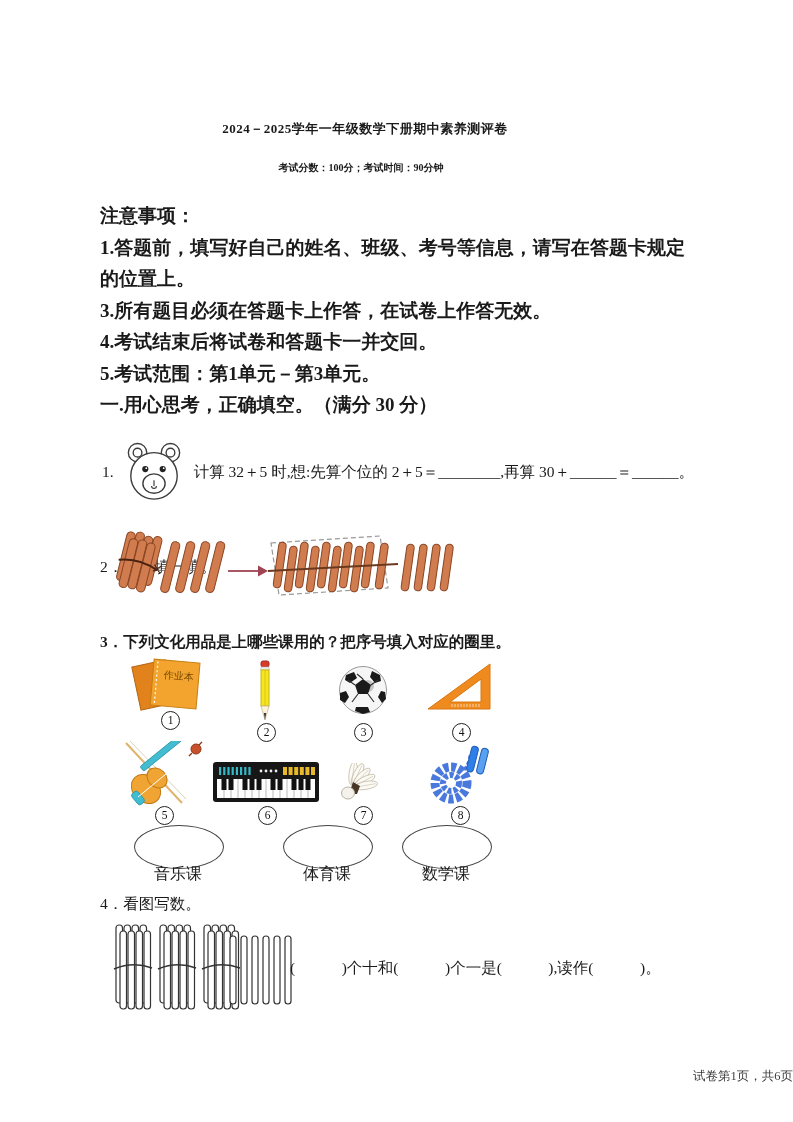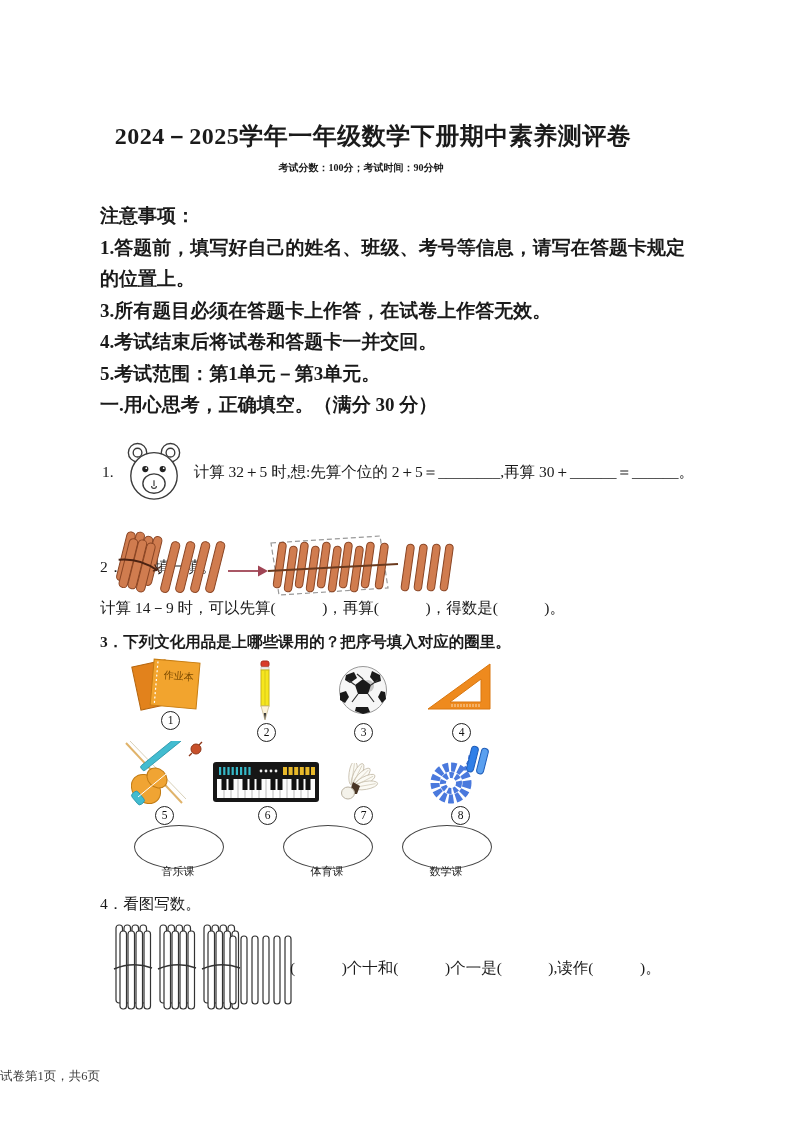--- a/index.html
+++ b/index.html
@@ -5,8 +5,8 @@
   html,body{margin:0;padding:0;background:#ffffff;}
   .page{position:relative;width:793px;height:1122px;background:#fff;overflow:hidden;
         font-family:"Liberation Serif","DejaVu Serif",serif;color:#1a1a1a;}
-  .title{position:absolute;top:120px;left:12px;width:722px;text-align:center;
-         font-size:24px;font-weight:bold;letter-spacing:.5px;}
+  .title{position:absolute;top:120px;left:4px;width:722px;text-align:center;
+         font-size:13px;font-weight:bold;letter-spacing:.5px;}
   .subtitle{position:absolute;top:161px;left:0;width:722px;text-align:center;
             font-size:10px;font-weight:bold;}
   .notice{position:absolute;left:100px;top:200px;width:585px;font-size:19px;font-weight:bold;}

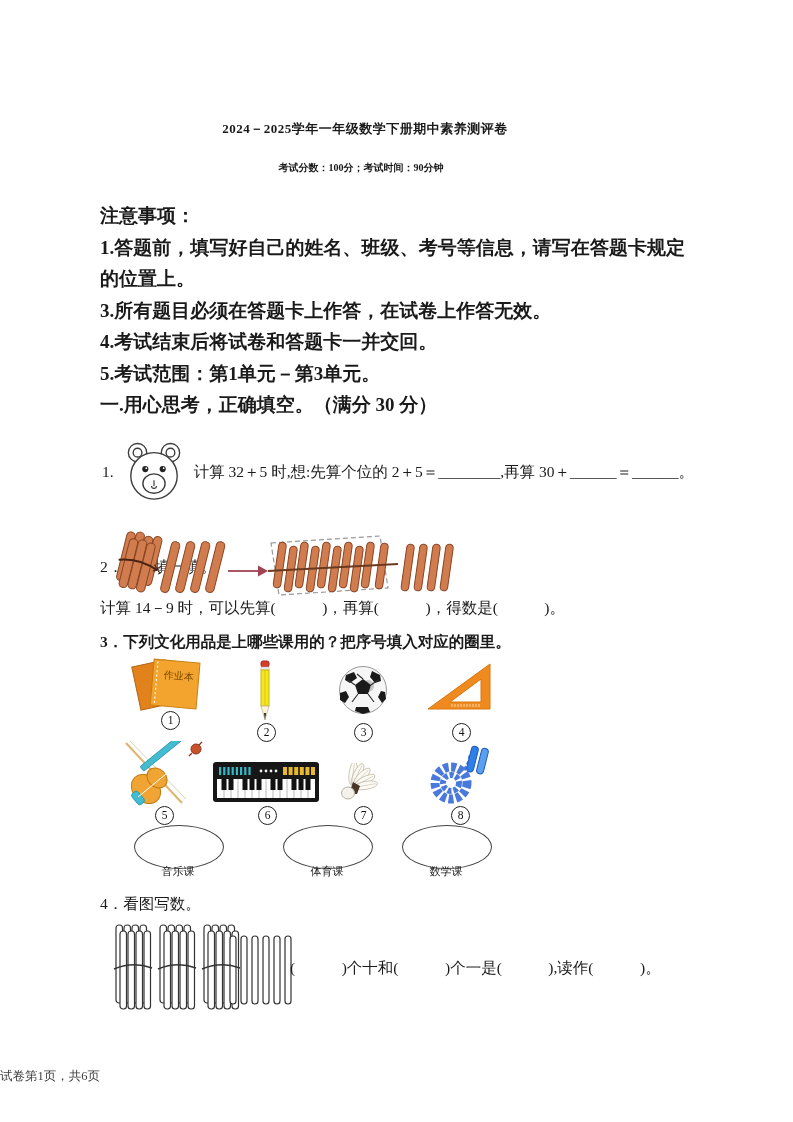--- a/index.html
+++ b/index.html
@@ -103,7 +103,6 @@
     <path d="M156 40 L286 33" stroke="#6b3a1e" stroke-width="1.8"></path>
   </svg>
 
-  <div class="q-label" style="left:100px;top:598px;">计算 14－9 时，可以先算(　　　)，再算(　　　)，得数是(　　　)。</div>
 
   <div class="q-label" style="left:100px;top:632px;font-weight:bold;">3．下列文化用品是上哪些课用的？把序号填入对应的圈里。</div>
 

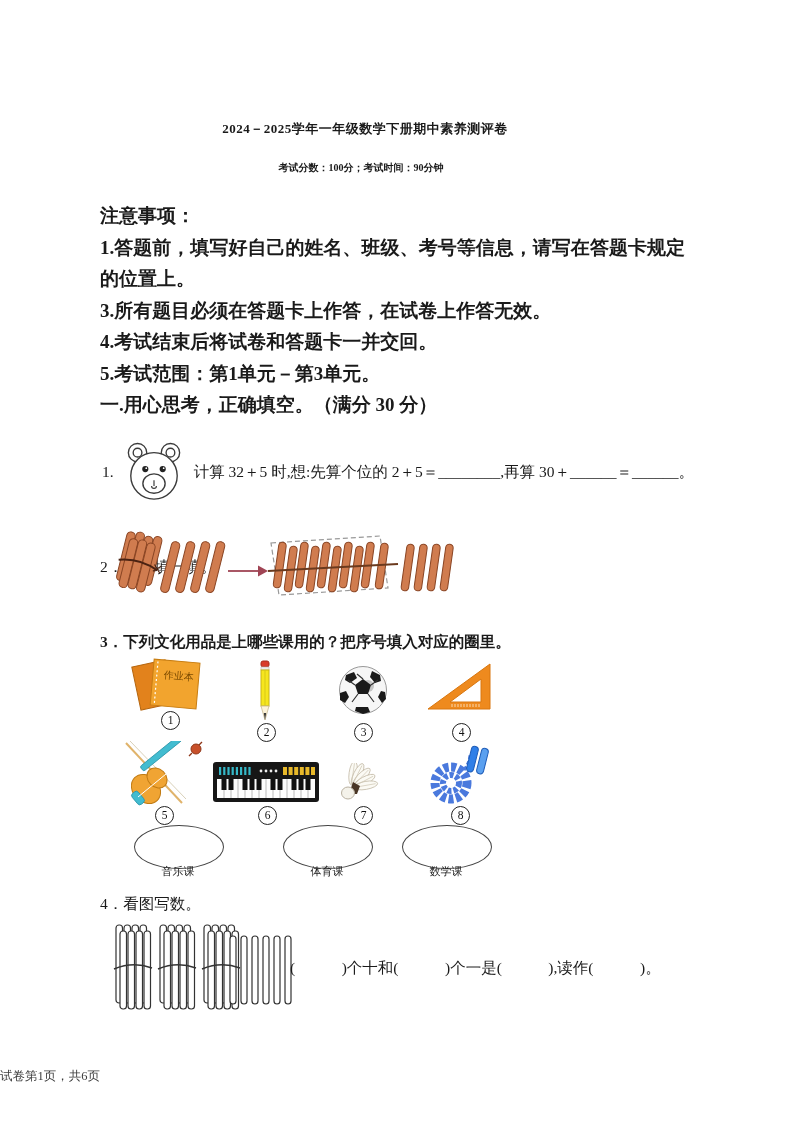--- a/index.html
+++ b/index.html
@@ -18,7 +18,7 @@
   .cnum{position:absolute;width:17px;height:17px;border:1px solid #222;border-radius:50%;
         font-size:11.5px;line-height:16px;text-align:center;background:#fff;color:#111;}
   .oval{position:absolute;width:88px;height:42px;border:1.5px solid #444;border-radius:50%;background:#fff;}
-  .oval-label{position:absolute;width:88px;text-align:center;font-size:11px;}
+  .oval-label{position:absolute;width:88px;text-align:center;font-size:16px;}
   .footer{position:absolute;top:1068px;left:0;width:793px;text-align:left;
           font-size:12.5px;color:#3c3c3c;}
   svg{position:absolute;display:block;}

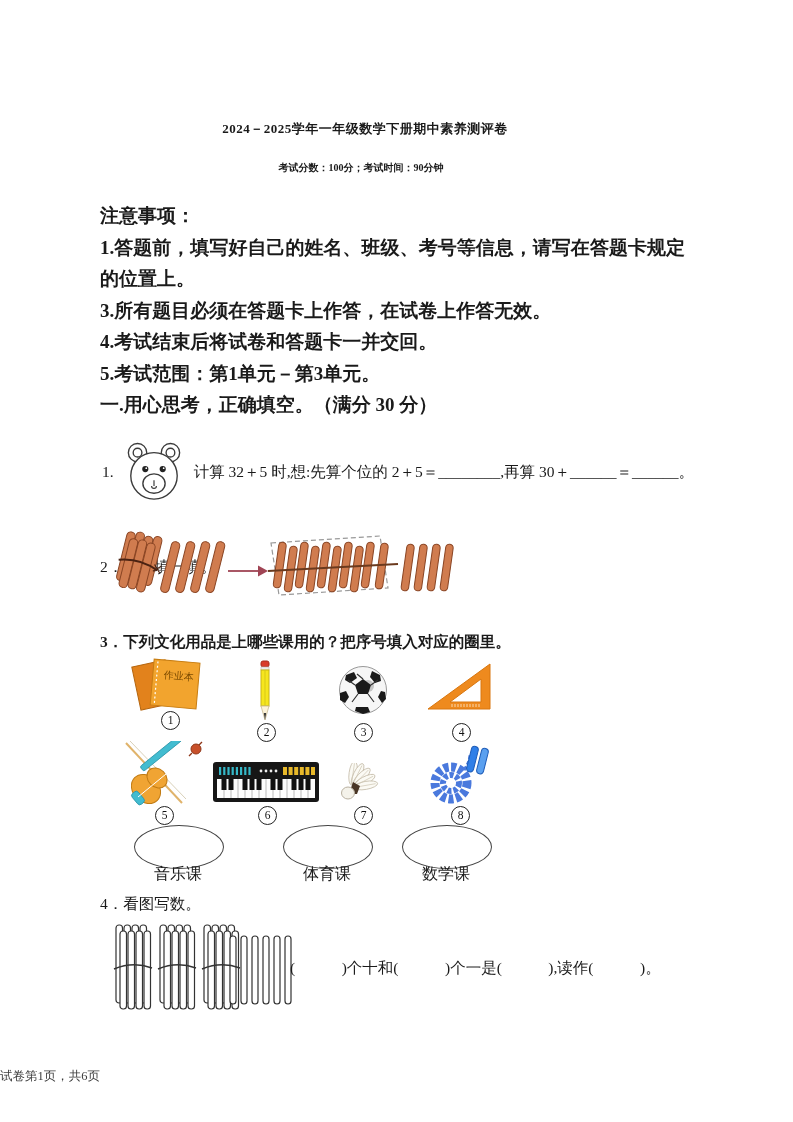--- a/index.html
+++ b/index.html
@@ -19,7 +19,7 @@
         font-size:11.5px;line-height:16px;text-align:center;background:#fff;color:#111;}
   .oval{position:absolute;width:88px;height:42px;border:1.5px solid #444;border-radius:50%;background:#fff;}
   .oval-label{position:absolute;width:88px;text-align:center;font-size:16px;}
-  .footer{position:absolute;top:1068px;left:0;width:793px;text-align:left;
+  .footer{position:absolute;top:1068px;left:0;width:793px;text-align:right;
           font-size:12.5px;color:#3c3c3c;}
   svg{position:absolute;display:block;}
   .rel{position:static;display:inline-block;}

